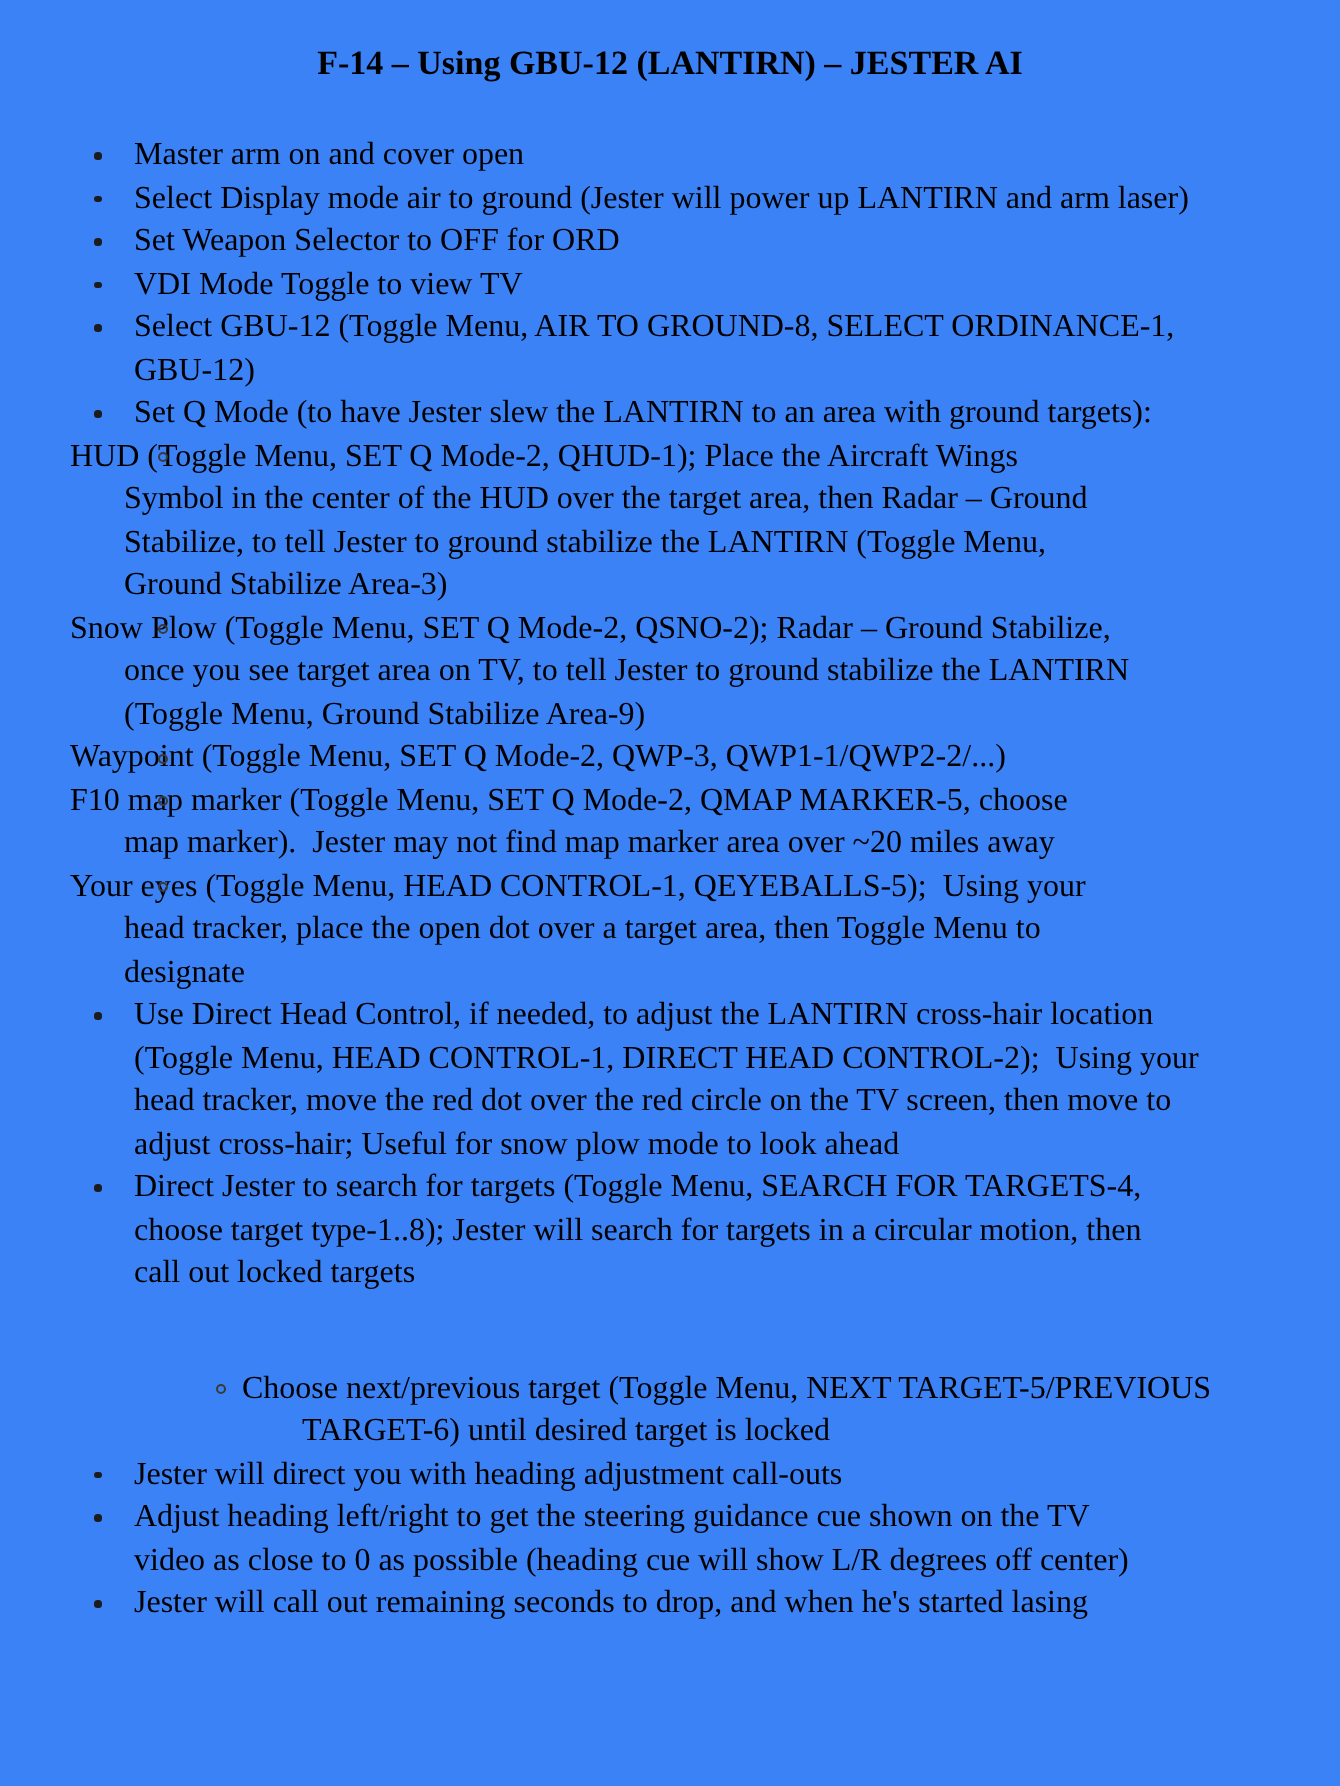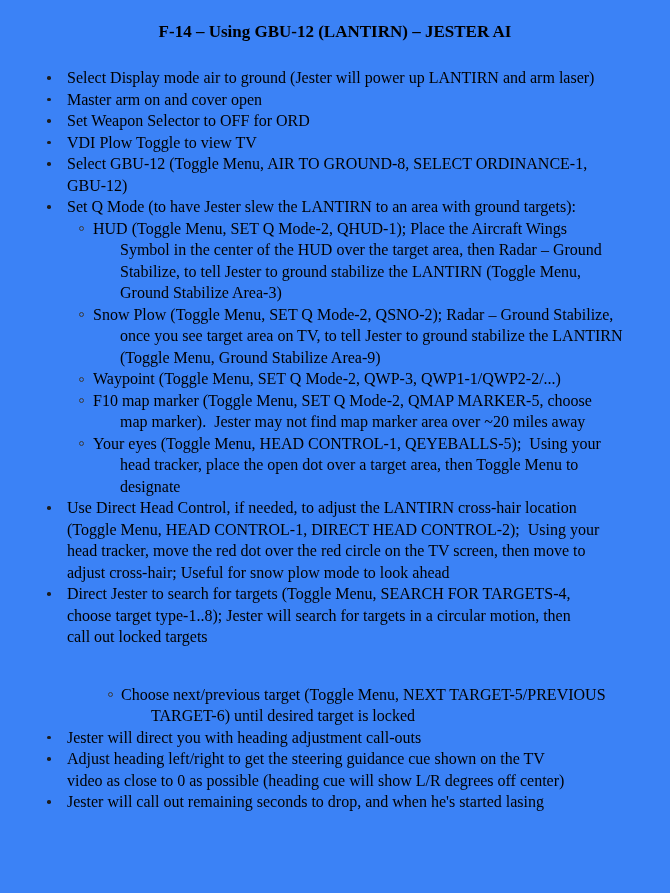--- a/index.html
+++ b/index.html
@@ -36,11 +36,11 @@
   <ul class="l1">
     <li class="l1">
       <span class="m m1"></span>
-      <span class="txt">Select Display mode air to ground (Jester will power up LANTIRN and arm laser)</span>
+      <span class="txt">Master arm on and cover open</span>
     </li>
     <li class="l1">
       <span class="m m1"></span>
-      <span class="txt">Master arm on and cover open</span>
+      <span class="txt">Select Display mode air to ground (Jester will power up LANTIRN and arm laser)</span>
     </li>
     <li class="l1">
       <span class="m m1"></span>

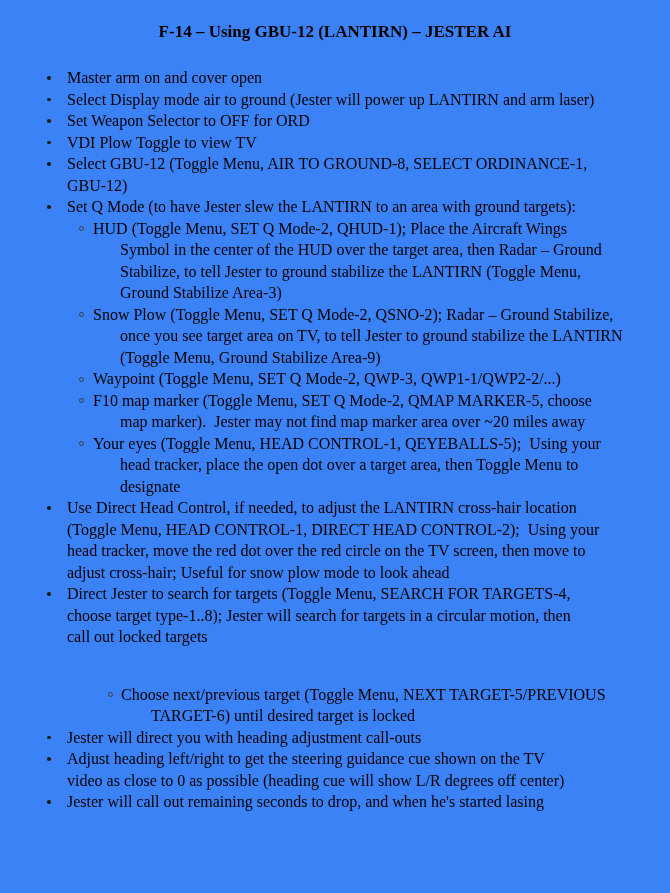--- a/index.html
+++ b/index.html
@@ -48,7 +48,7 @@
     </li>
     <li class="l1">
       <span class="m m1"></span>
-      <span class="txt">VDI Plow Toggle to view TV</span>
+      <span class="txt">VDI Mode Toggle to view TV</span>
     </li>
     <li class="l1">
       <span class="m m1"></span>

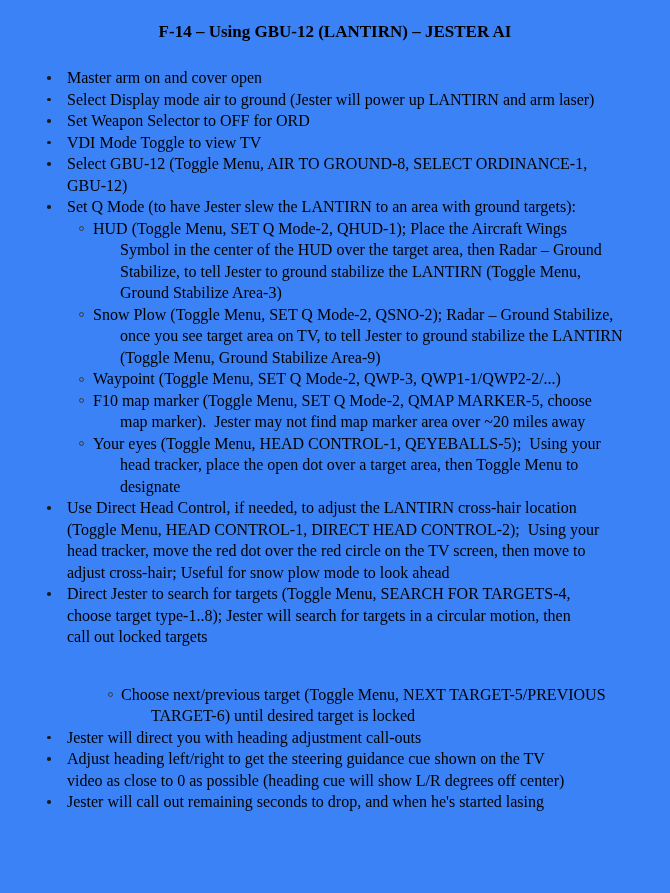--- a/index.html
+++ b/index.html
@@ -20,7 +20,7 @@
   li { position:relative; }
   .txt { display:block; white-space:pre; }
   li.l1 > .txt { padding-left:67px; }
-  li.l2 > .txt { padding-left:120px; text-indent:-27px; }
+  li.l2 > .txt { padding-left:62px; text-indent:-27px; }
   li.l3 > .txt { padding-left:151px; text-indent:-30px;margin-top:36px; }
   .m { position:absolute; display:block; }
   .m1 { left:47px; top:9px; width:3.5px; height:3.5px; background:#1c1c1c; border-radius:50%; }

